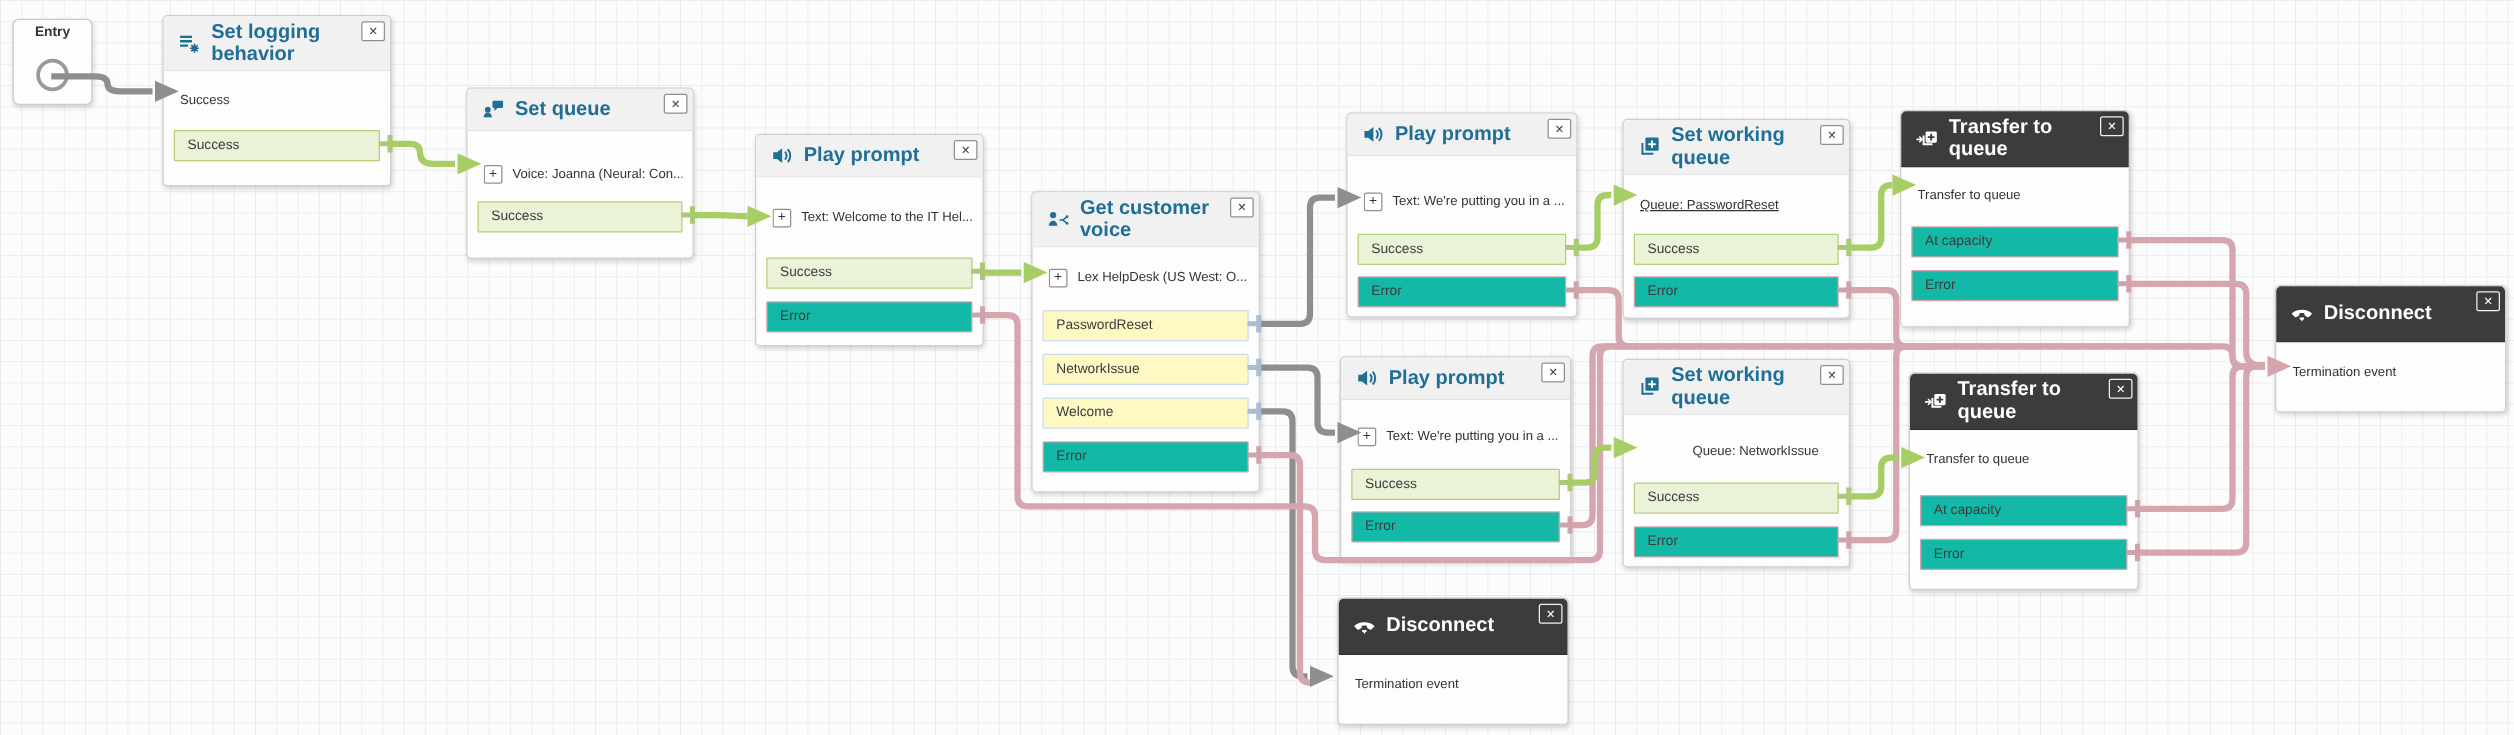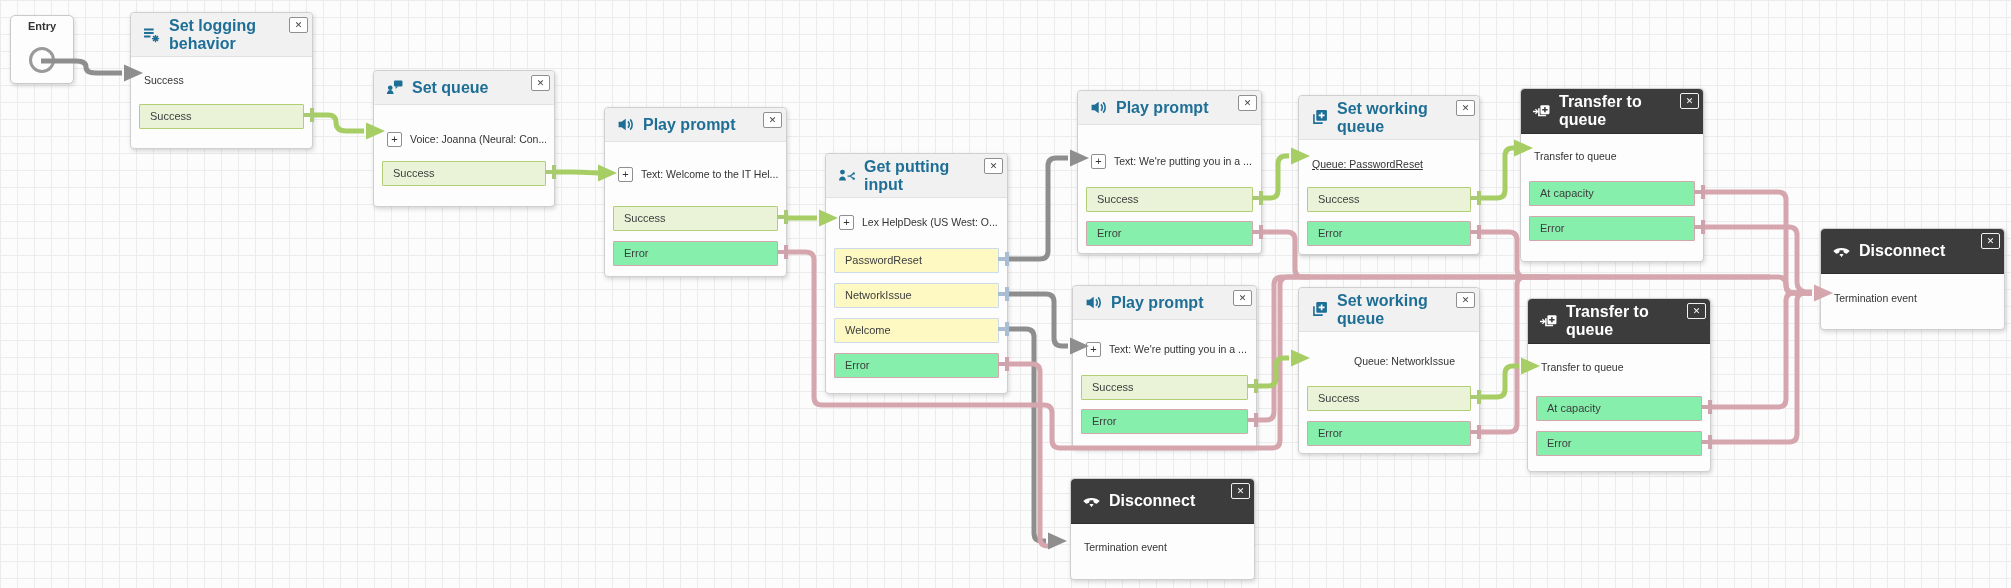--- a/index.html
+++ b/index.html
@@ -117,7 +117,7 @@
             <circle cx="14.8" cy="11" r="1.1"></circle>
           </svg>
         </span>
-      <span class="title">Get putting input</span>
+      <span class="title">Get customer voice</span>
       <span class="xbtn">✕</span>
     </div>
     <div class="row" style="top:57px;">

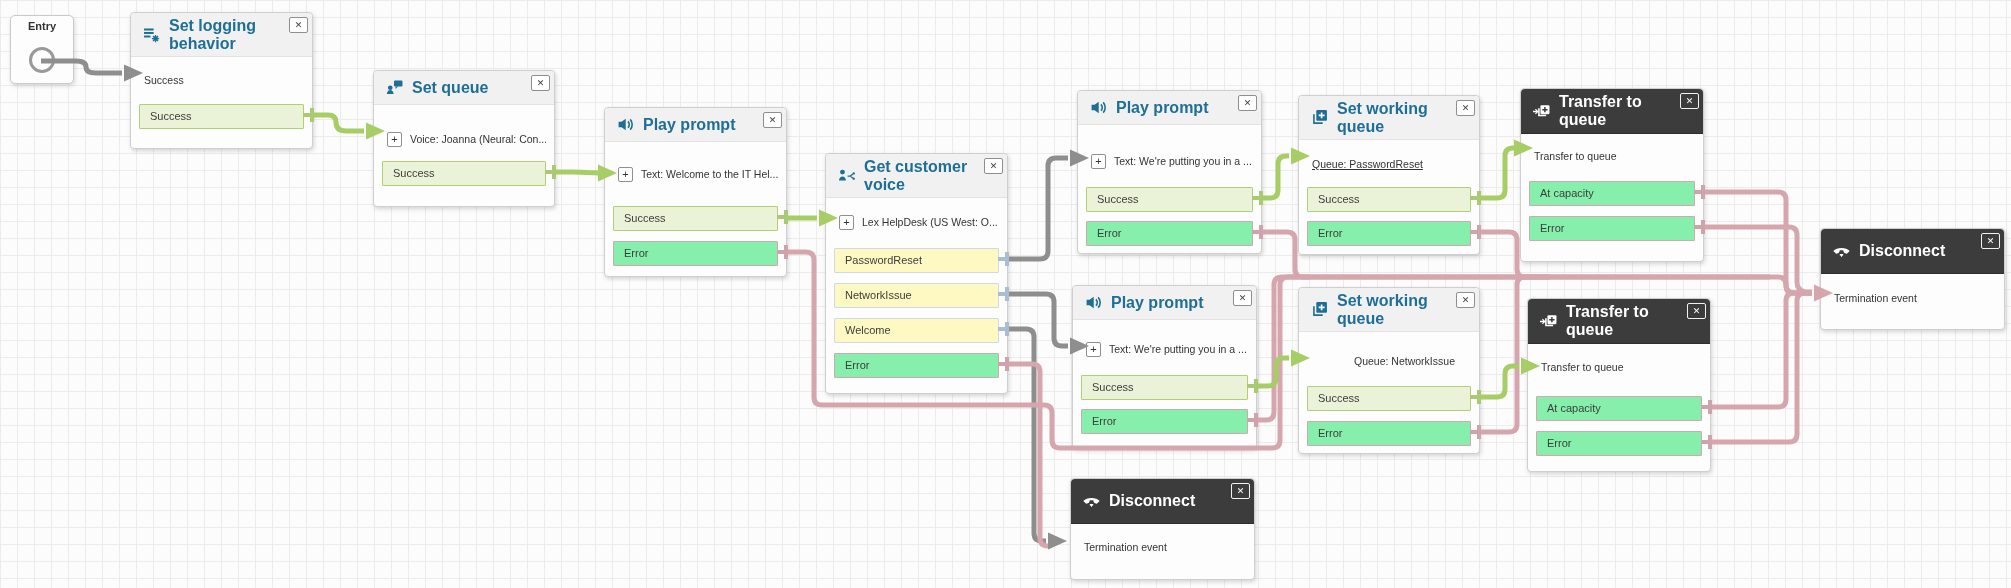--- a/index.html
+++ b/index.html
@@ -30,7 +30,7 @@
   .outcome{position:absolute;left:8px;right:8px;height:23px;border:1px solid;border-radius:1px;
     font-size:11px;color:#3d3d3d;line-height:23px;padding-left:10px;box-sizing:content-box;}
   .outcome.success{background:#eaf2d8;border-color:#b2cf78;}
-  .outcome.error{background:#86efac;border-color:#d2a7ae;}
+  .outcome.error{background:#14b8a6;border-color:#d2a7ae;}
   .outcome.branch{background:#fef9c3;border-color:#ccdbea;}
   .entry-box{position:absolute;left:10px;top:15px;width:62px;height:67px;background:#fdfdfd;
     border:1px solid #c9c9c9;border-radius:5px;box-shadow:1px 2px 4px rgba(0,0,0,.14);z-index:1;}

